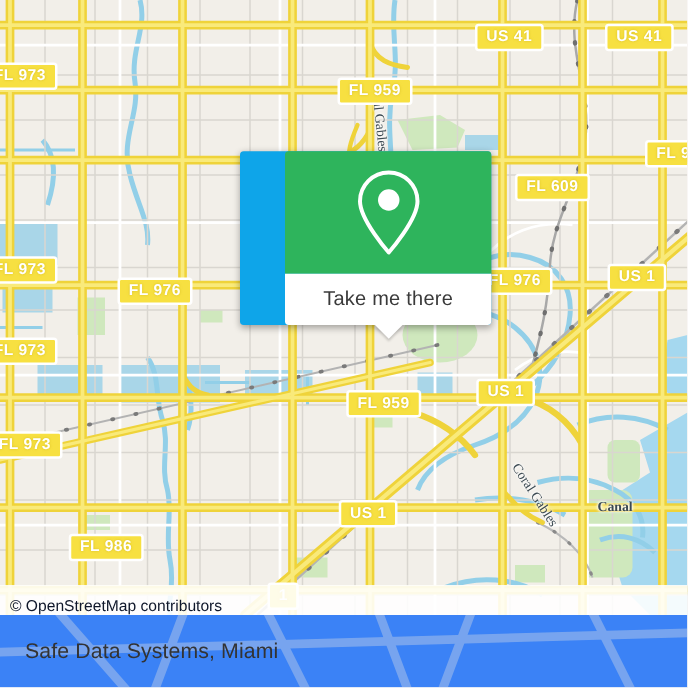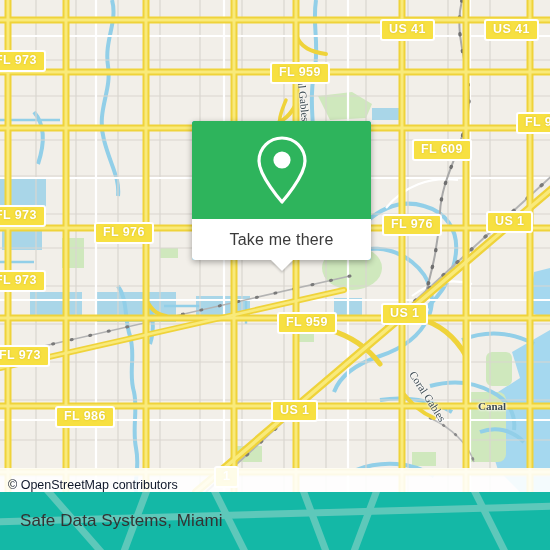--- a/index.html
+++ b/index.html
@@ -56,11 +56,12 @@
 
   
   .card{
-    position:absolute;left:192px;top:121px;width:179px;
+    position:absolute;left:192px;top:121px;width:165px;
     box-shadow:0 2px 6px rgba(0,0,0,.33);
     border-radius:3px;
     overflow:visible;
     background:#0ea5e9;
+    padding-left:36px;
   }
   .card-top{
     background:#2eb45c;

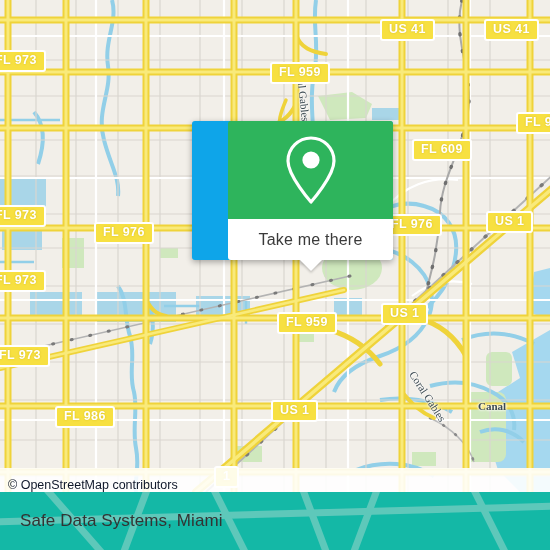--- a/index.html
+++ b/index.html
@@ -251,7 +251,7 @@
     <div class="shield" style="left:-14px;top:270px;"><i>FL 973</i></div>
     <div class="shield" style="left:94px;top:222px;"><i>FL 976</i></div>
     <div class="shield" style="left:-10px;top:345px;"><i>FL 973</i></div>
-    <div class="shield" style="left:55px;top:406px;"><i>FL 986</i></div>
+    <div class="shield" style="left:55px;top:427px;"><i>FL 986</i></div>
     <div class="shield" style="left:270px;top:62px;"><i>FL 959</i></div>
     <div class="shield" style="left:380px;top:19px;"><i>US 41</i></div>
     <div class="shield" style="left:484px;top:19px;"><i>US 41</i></div>

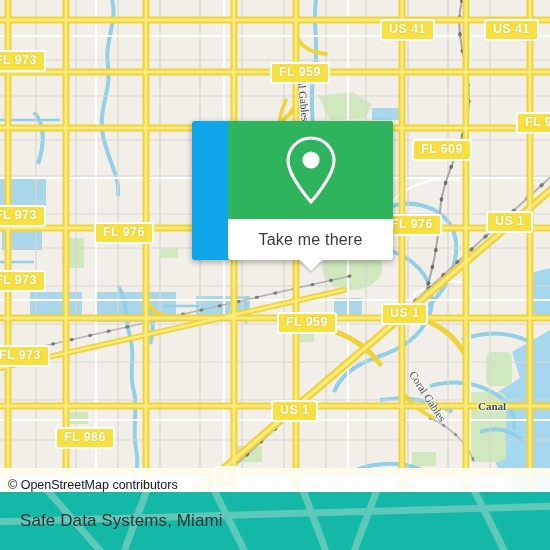--- a/index.html
+++ b/index.html
@@ -88,7 +88,7 @@
   
   .footer{
     position:absolute;left:0;top:492px;width:550px;height:58px;
-    background:#14b8a6;
+    background:#3b82f6;
     display:flex;align-items:center;justify-content:flex-start;
     padding:0 16px 0 20px;box-sizing:border-box;
     overflow:hidden;

